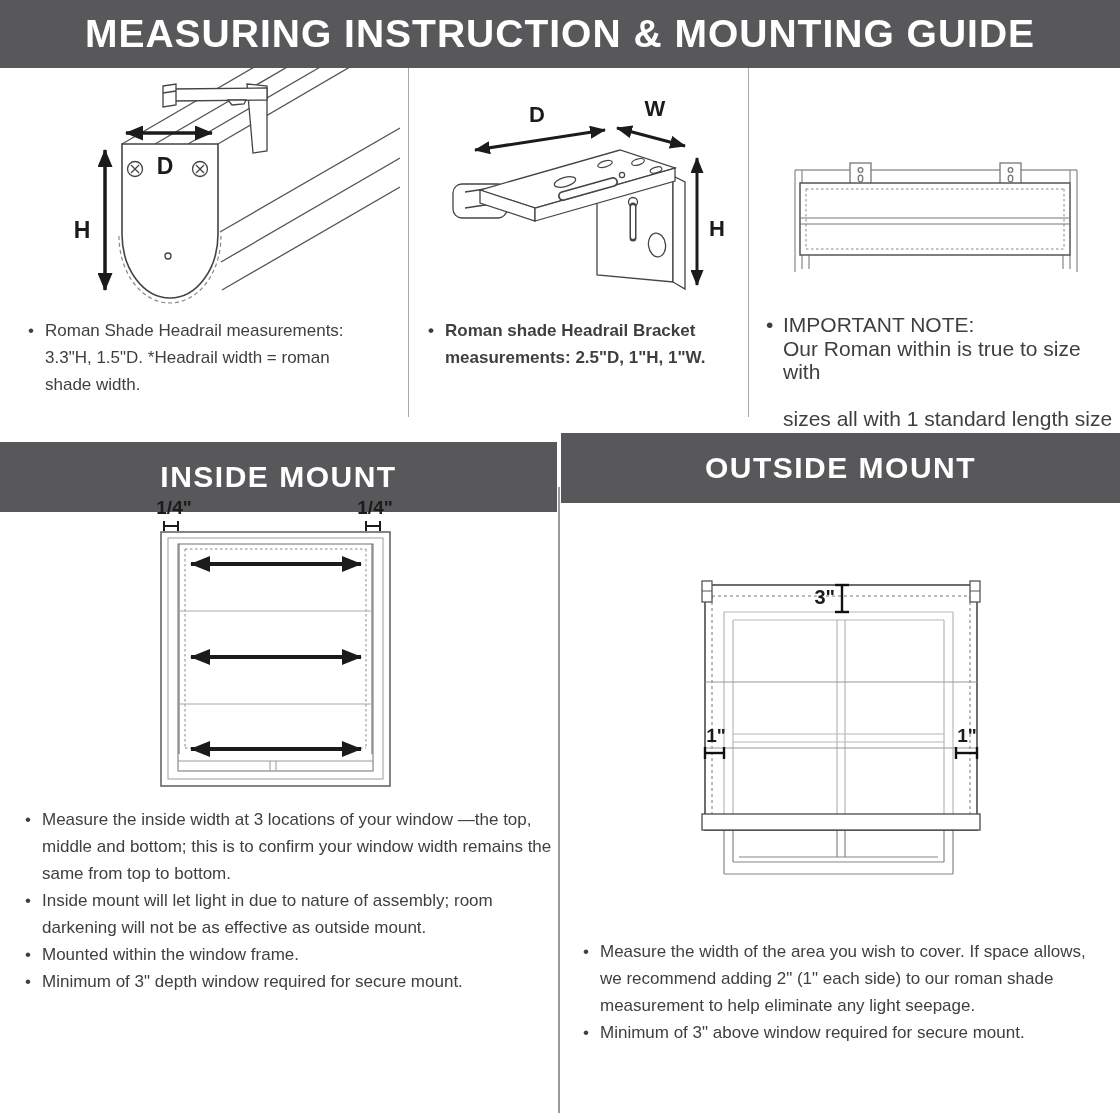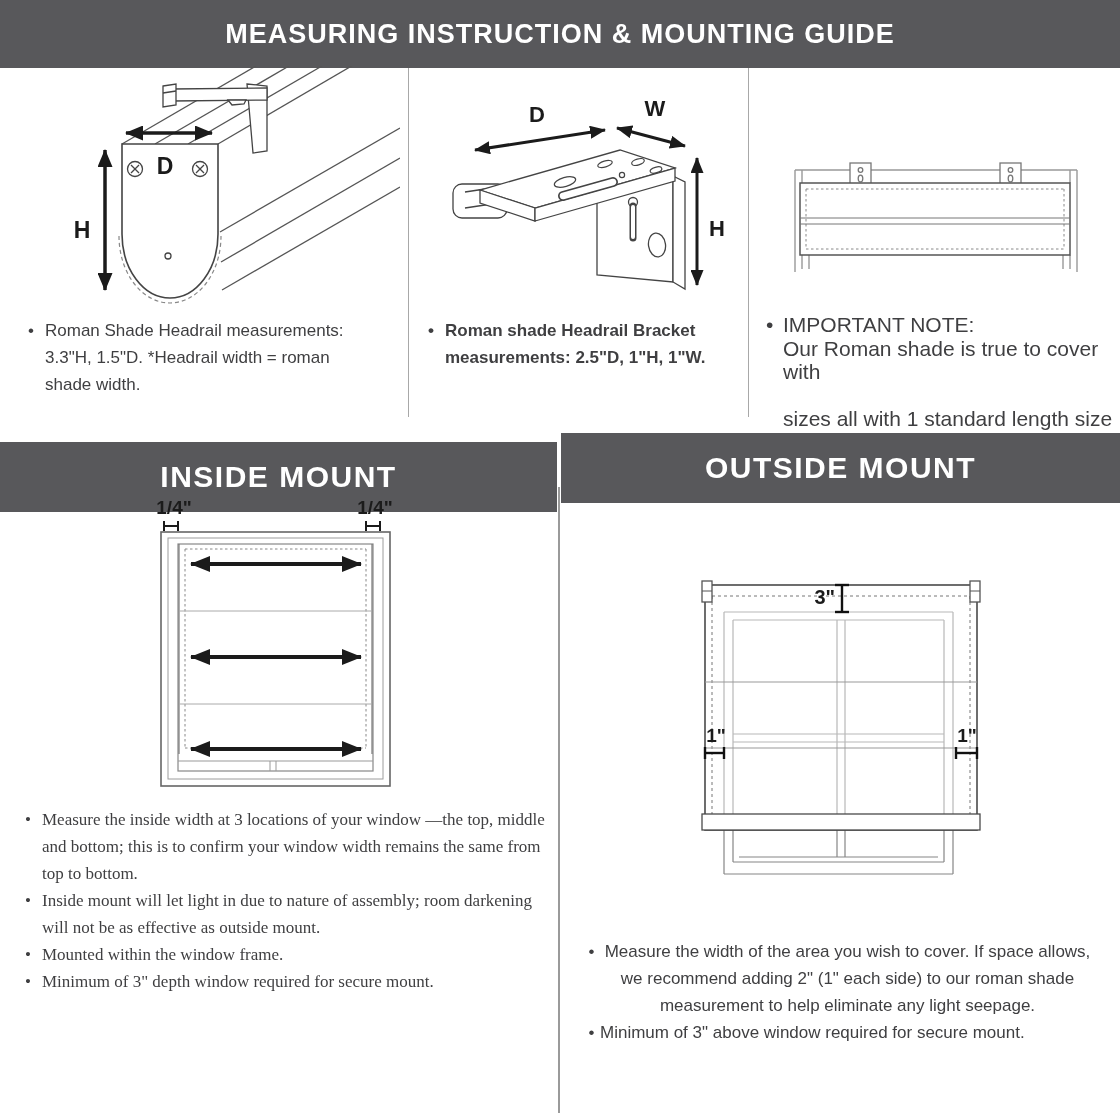--- a/index.html
+++ b/index.html
@@ -12,7 +12,7 @@
     display:flex; align-items:center; justify-content:center;
     font-weight:bold; letter-spacing:1.5px;
   }
-  #main-header { left:0; top:0; width:1120px; height:68px; font-size:27px; letter-spacing:1px; }
+  #main-header { left:0; top:0; width:1120px; height:68px; font-size:39px; letter-spacing:1px; }
   #inside-bar  { left:0;   top:442px; width:557px; height:70px; font-size:30px; }
   #outside-bar { left:561px; top:433px; width:559px; height:70px; font-size:30px; }
   .vdiv { position:absolute; background:#a8a8a8; width:1px; }

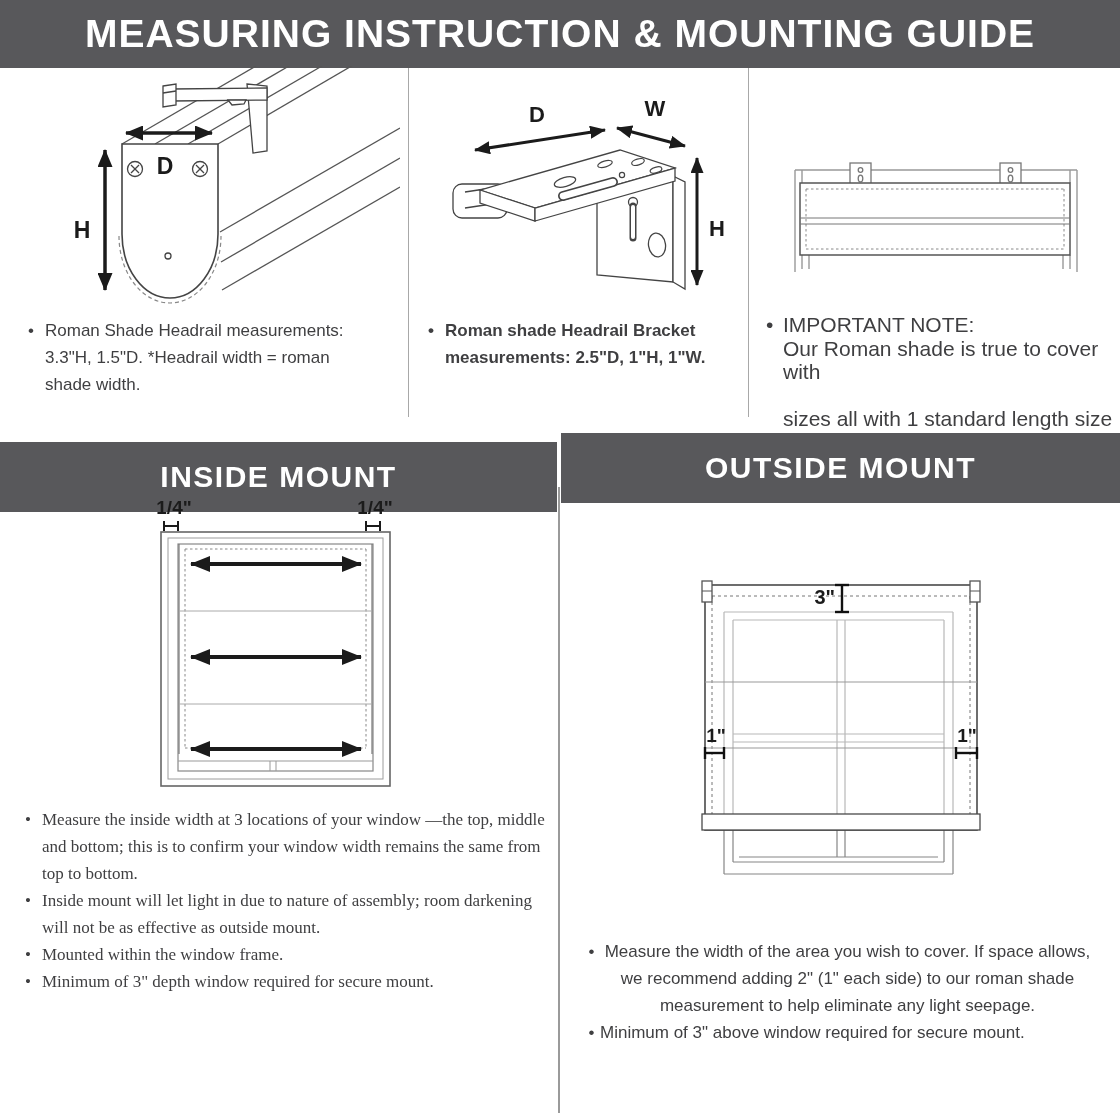--- a/index.html
+++ b/index.html
@@ -188,7 +188,7 @@
     <div class="b-item">
       <span>
         <span>IMPORTANT NOTE:</span><br>
-        <span>Our Roman shade is true to cover with</span><br>
+        <span>Our Roman within is true to size with</span><br>
         <br>
         <span>sizes all with 1 standard length size of 64".</span>
       </span>

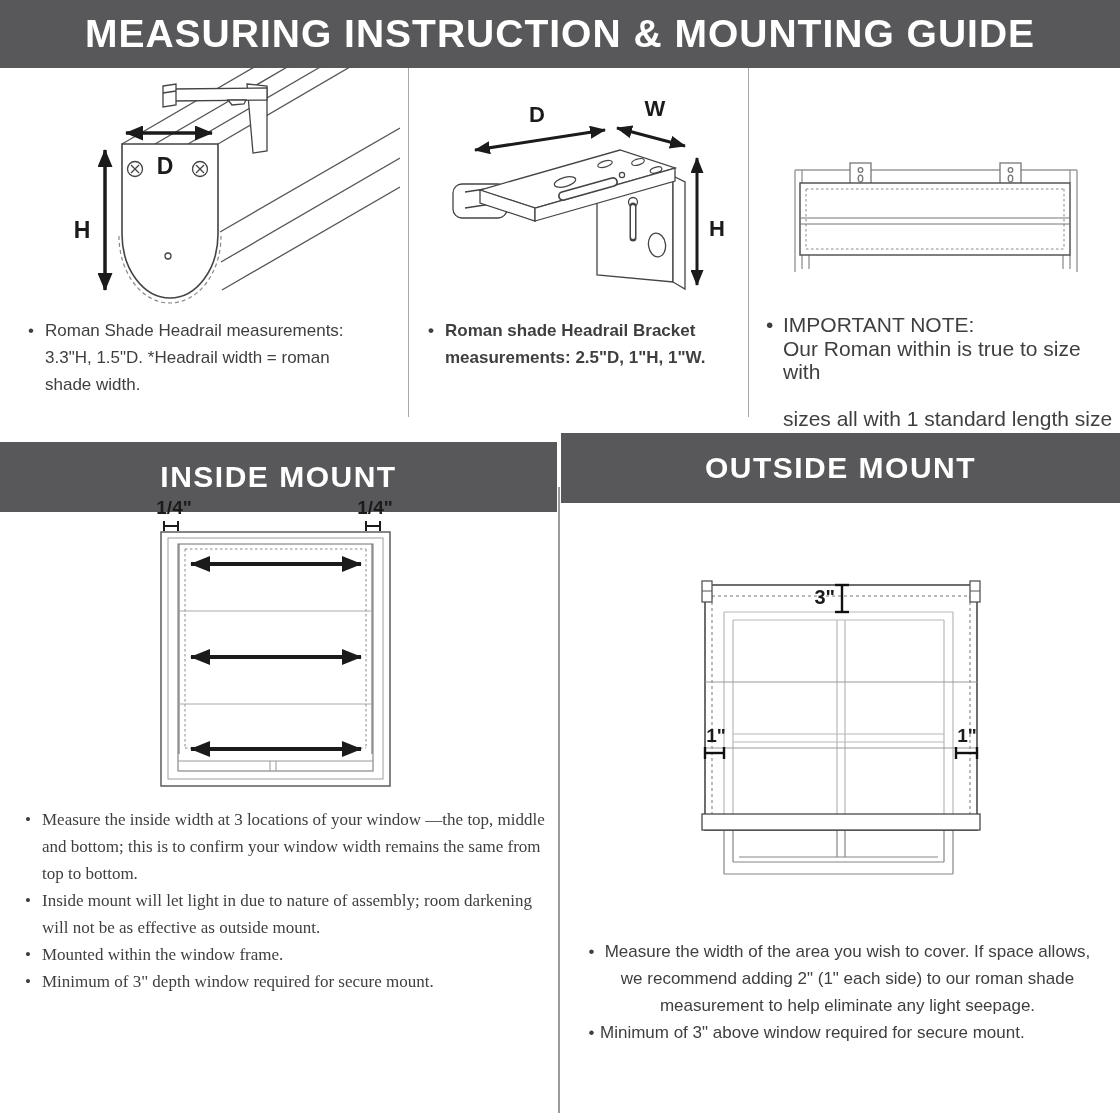--- a/index.html
+++ b/index.html
@@ -25,7 +25,7 @@
   #note-headrail { left:28px;  top:317px; width:352px; }
   #note-bracket  { left:428px; top:317px; width:306px;font-weight:bold; }
   #note-important{ left:766px; top:313px; width:350px; font-size:21px; line-height:23.5px; }
-  #inside-bullets  { left:25px;  top:806px; width:532px;font-family:Liberation Serif, serif; }
+  #inside-bullets  { left:25px;  top:806px; width:532px; }
   #outside-bullets { left:583px; top:938px; width:512px;text-align:center; }
   .diagram { position:absolute; }
   svg text { font-family:"Liberation Sans", sans-serif; font-weight:bold; fill:#1b1b1b; }

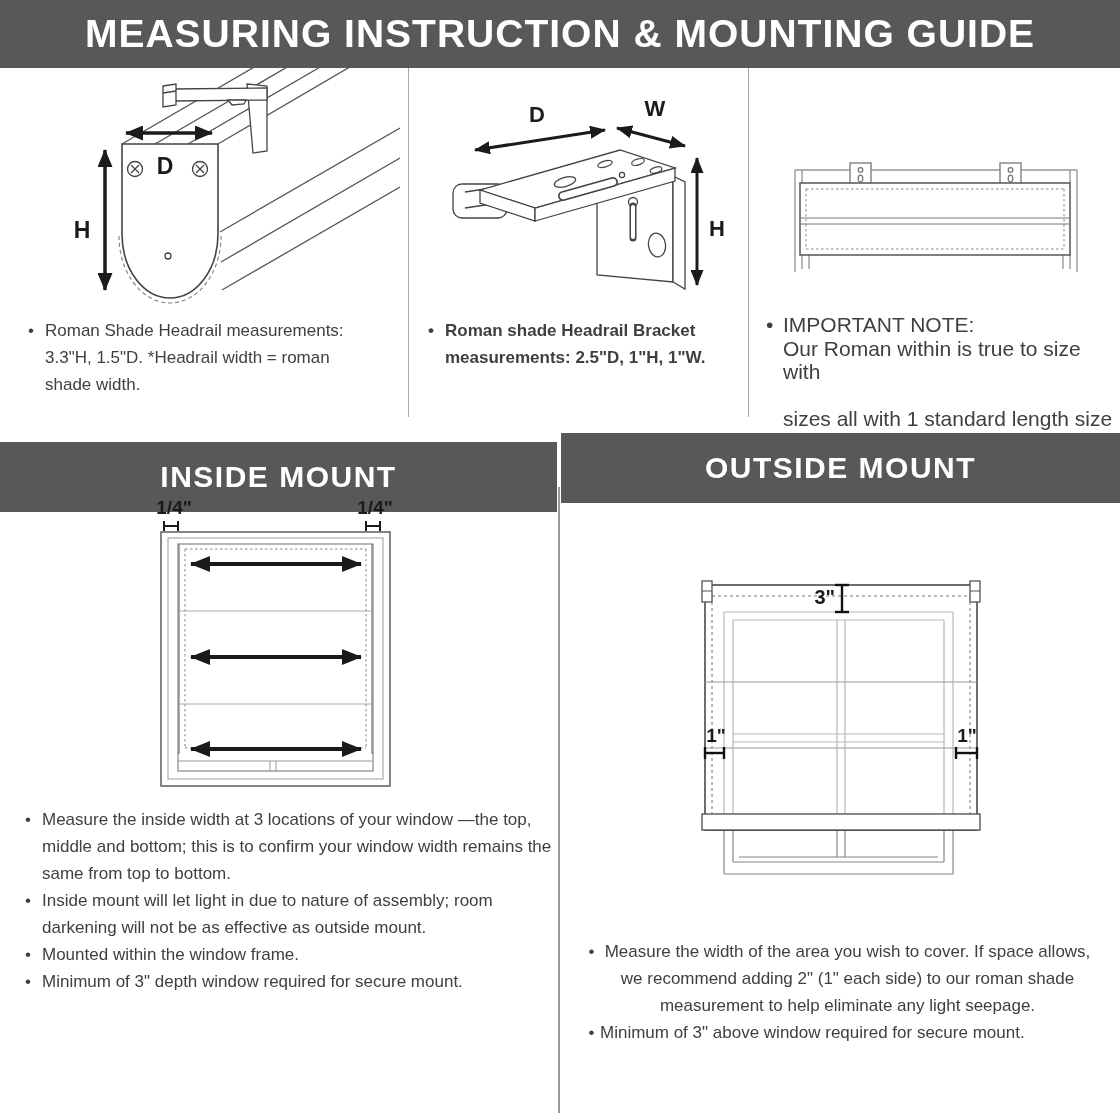--- a/index.html
+++ b/index.html
@@ -26,7 +26,7 @@
   #note-bracket  { left:428px; top:317px; width:306px;font-weight:bold; }
   #note-important{ left:766px; top:313px; width:350px; font-size:21px; line-height:23.5px; }
   #inside-bullets  { left:25px;  top:806px; width:532px; }
-  #outside-bullets { left:583px; top:938px; width:512px;text-align:center; }
+  #outside-bullets { left:583px; top:938px; width:512px; }
   .diagram { position:absolute; }
   svg text { font-family:"Liberation Sans", sans-serif; font-weight:bold; fill:#1b1b1b; }
 </style>

